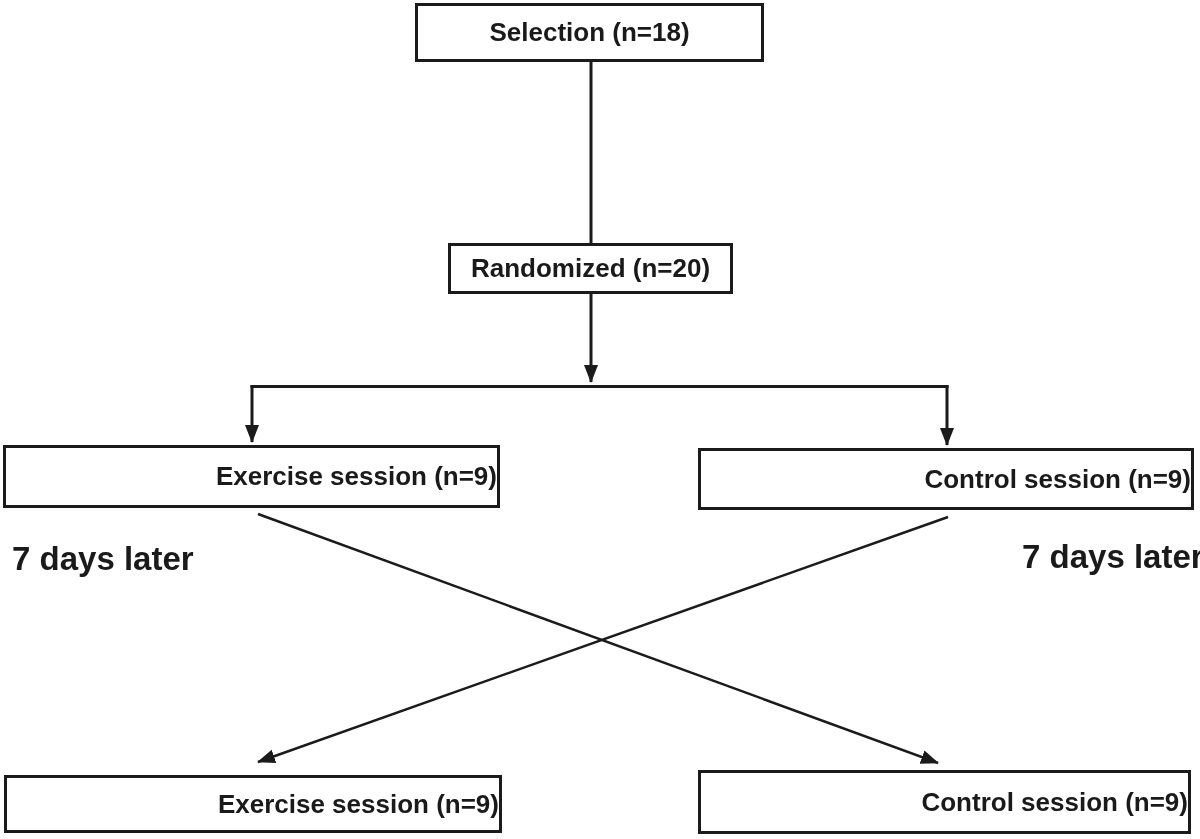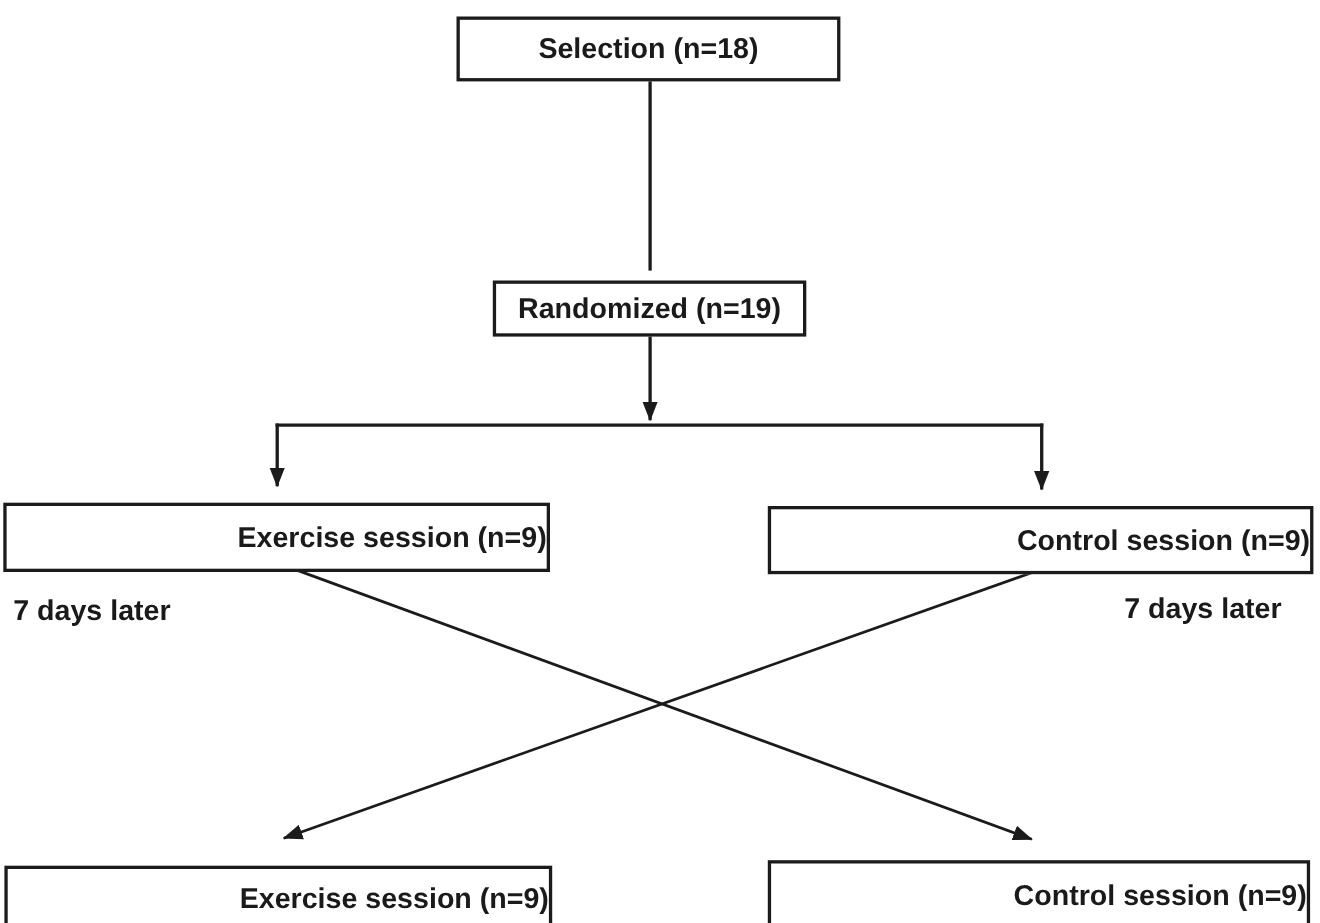--- a/index.html
+++ b/index.html
@@ -35,7 +35,6 @@
     align-items: center;
     z-index: 2;
     white-space: nowrap;
-    margin-top: 12px;
   }
   .node.centered { justify-content: center; }
   .node.left-aligned { justify-content: flex-end; padding-left: 18px; }

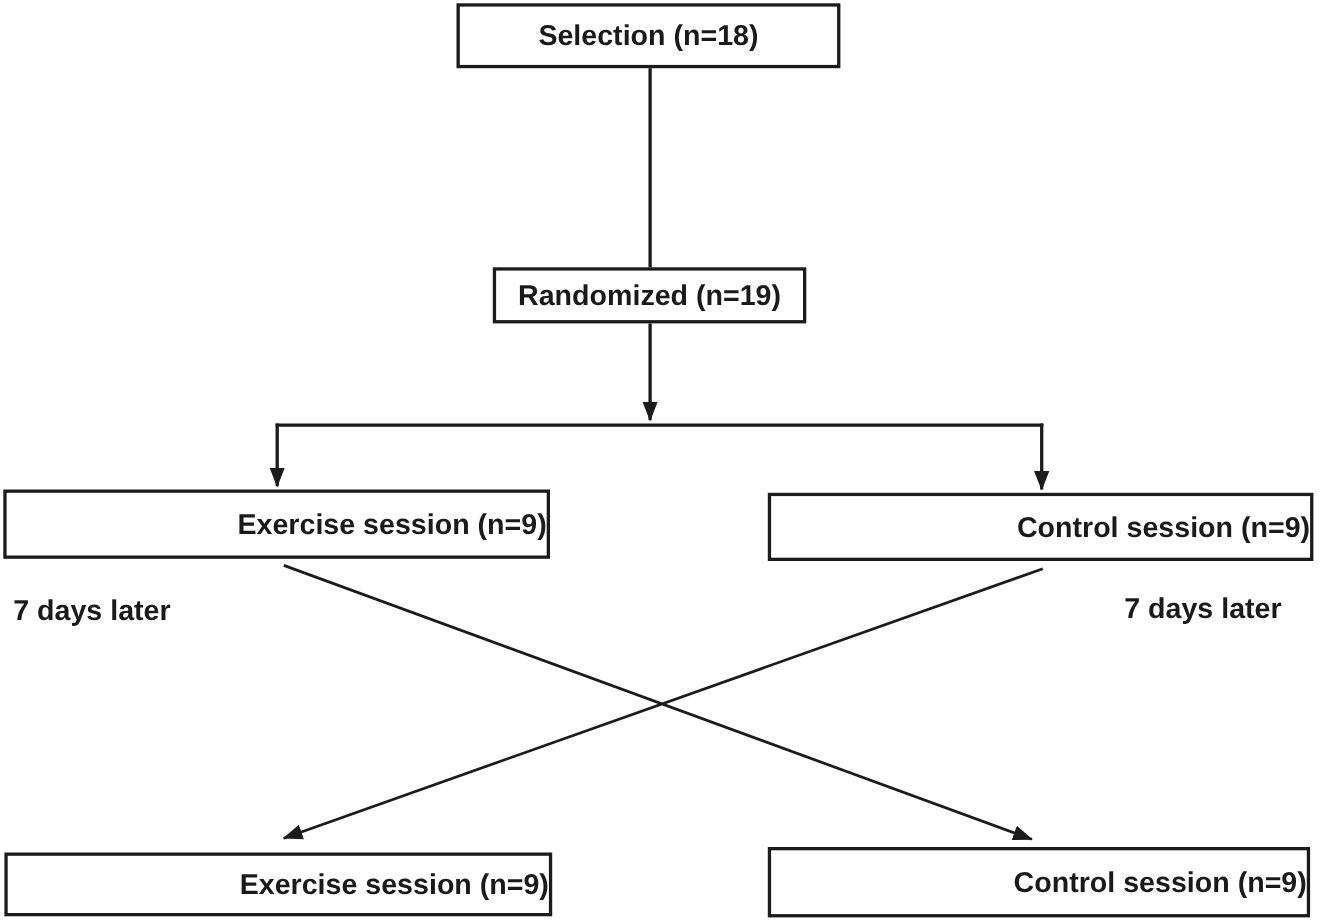--- a/index.html
+++ b/index.html
@@ -89,7 +89,7 @@
   </div>
 
   <div class="node centered" id="randomized-box">
-    <span>Randomized (n=19)</span>
+    <span>Randomized (n=20)</span>
   </div>
 
   <div class="node left-aligned" id="exercise-box-top">

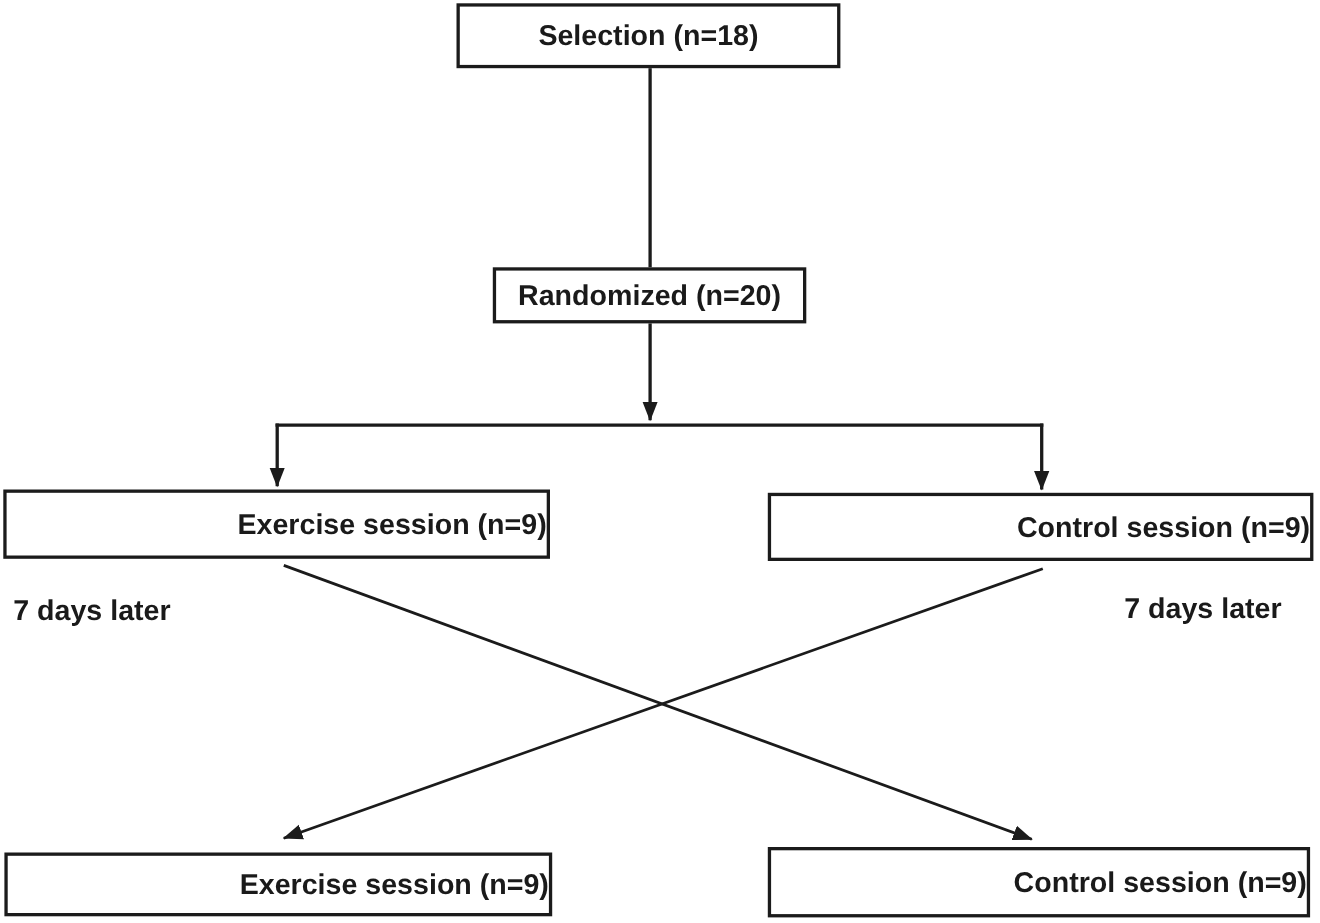--- a/index.html
+++ b/index.html
@@ -50,7 +50,7 @@
     position: absolute;
     color: #1a1a1a;
     font-weight: bold;
-    font-size: 26px;
+    font-size: 33px;
     z-index: 2;
     white-space: nowrap;
   }

